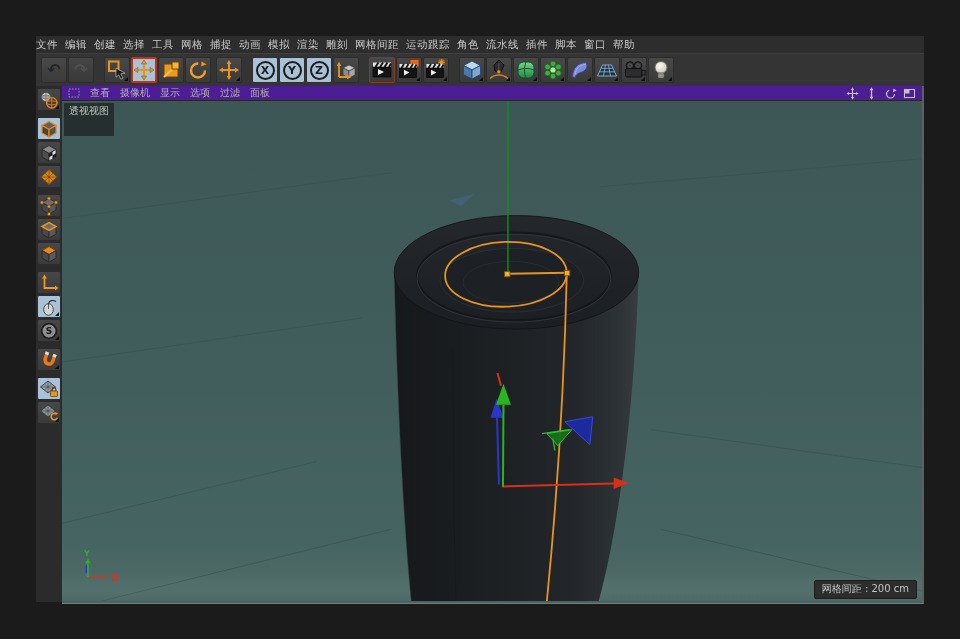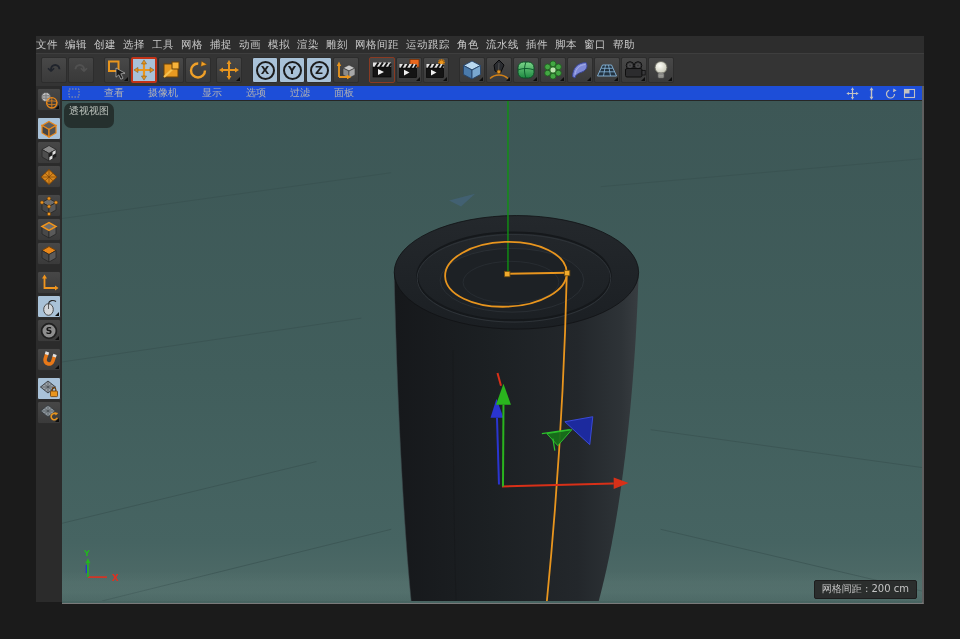--- a/index.html
+++ b/index.html
@@ -39,7 +39,7 @@
   
   .viewport{position:absolute;left:62px;top:86px;width:860px;height:516px;
             border-right:2px solid #5f5f5f;border-bottom:2px solid #7a7a7a;box-sizing:content-box;}
-  .vheader{height:14px;background:#1d4ed8;display:flex;align-items:center;gap:24px;padding:0 6px;
+  .vheader{height:14px;background:#4c1d95;display:flex;align-items:center;gap:10px;padding:0 6px;
            font-size:10px;color:#b2b2b2;text-align:center;}
   .vmi{cursor:default;}
   .vnav{margin-left:auto;display:flex;gap:6px;align-items:center;}

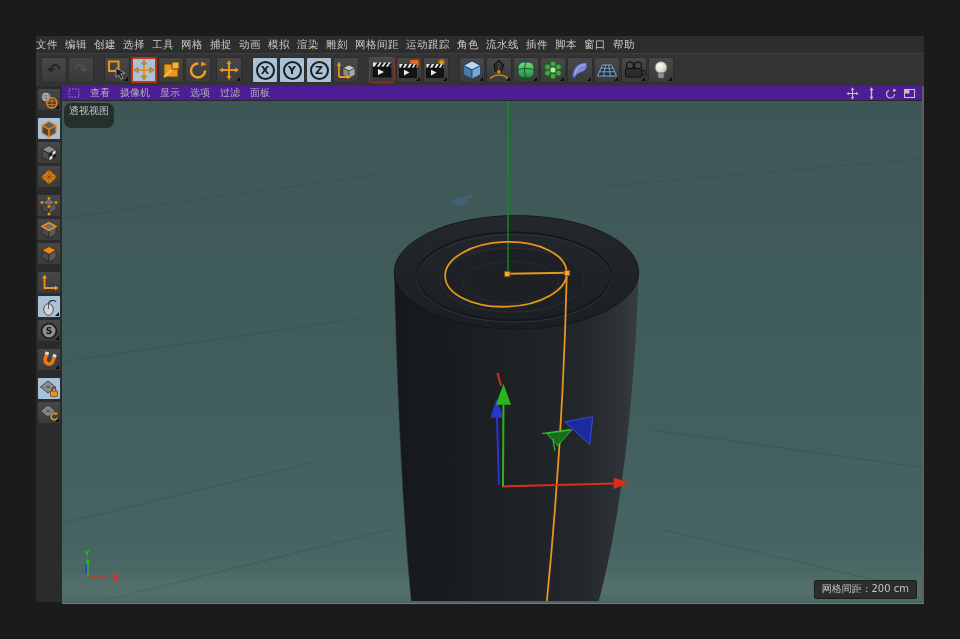--- a/index.html
+++ b/index.html
@@ -48,7 +48,7 @@
            border-top:1px solid #262626;}
   .scene{position:absolute;left:0;top:0;}
   .vlabel{position:absolute;left:2px;top:2px;background:rgba(34,44,42,.9);color:#bcc2bc;
-          font-size:10px;padding:1px 5px 10px;border-radius:7px;}
+          font-size:10px;padding:1px 5px 18px;border-radius:0;}
   .gridlabel{position:absolute;right:5px;bottom:4px;background:rgba(40,40,40,.92);color:#c4c4c4;
              font-size:10px;padding:1px 7px 2px;border:1px solid #1d1d1d;border-radius:2px;}
 </style>

